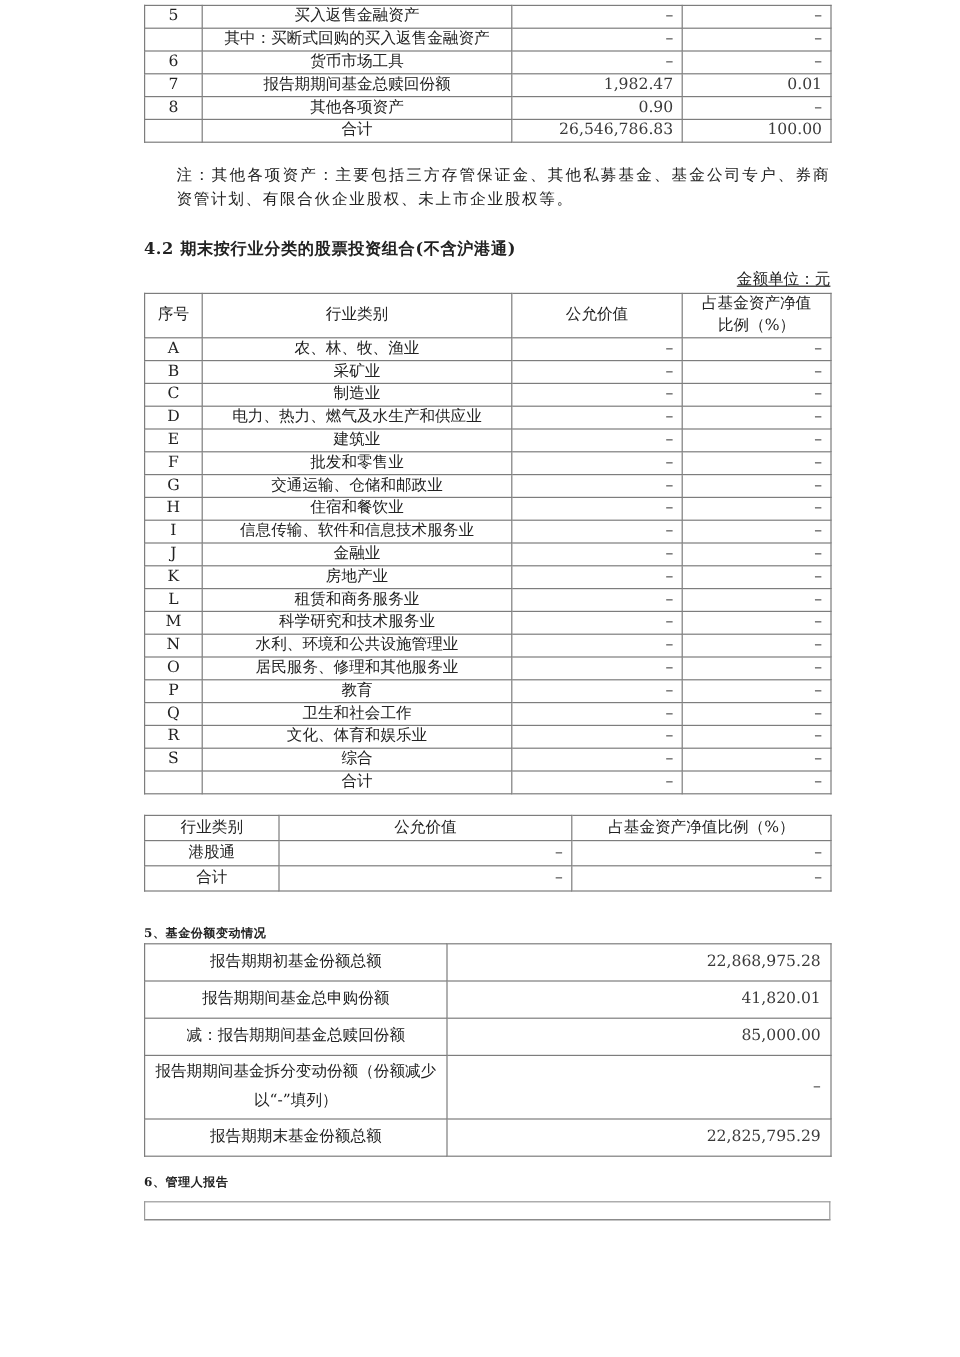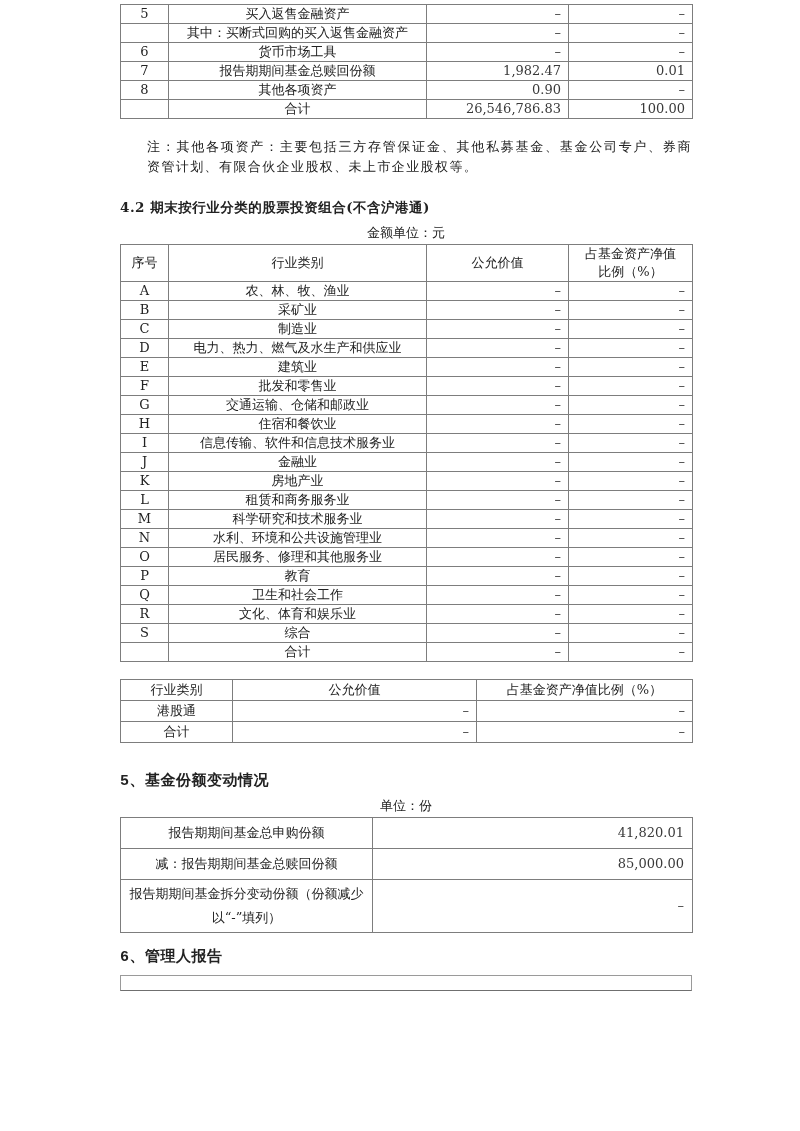--- a/index.html
+++ b/index.html
@@ -76,8 +76,9 @@
   .unit-line {
     margin-top: 7px;
     margin-bottom: 2px;
-    text-align: center;
+    text-align: right;
     font-size: 13px;
+    text-decoration: underline;
   }
   .gap-42 { margin-top: 1px; padding-left: 21px; }
   .h43 { margin-top: 38px; }

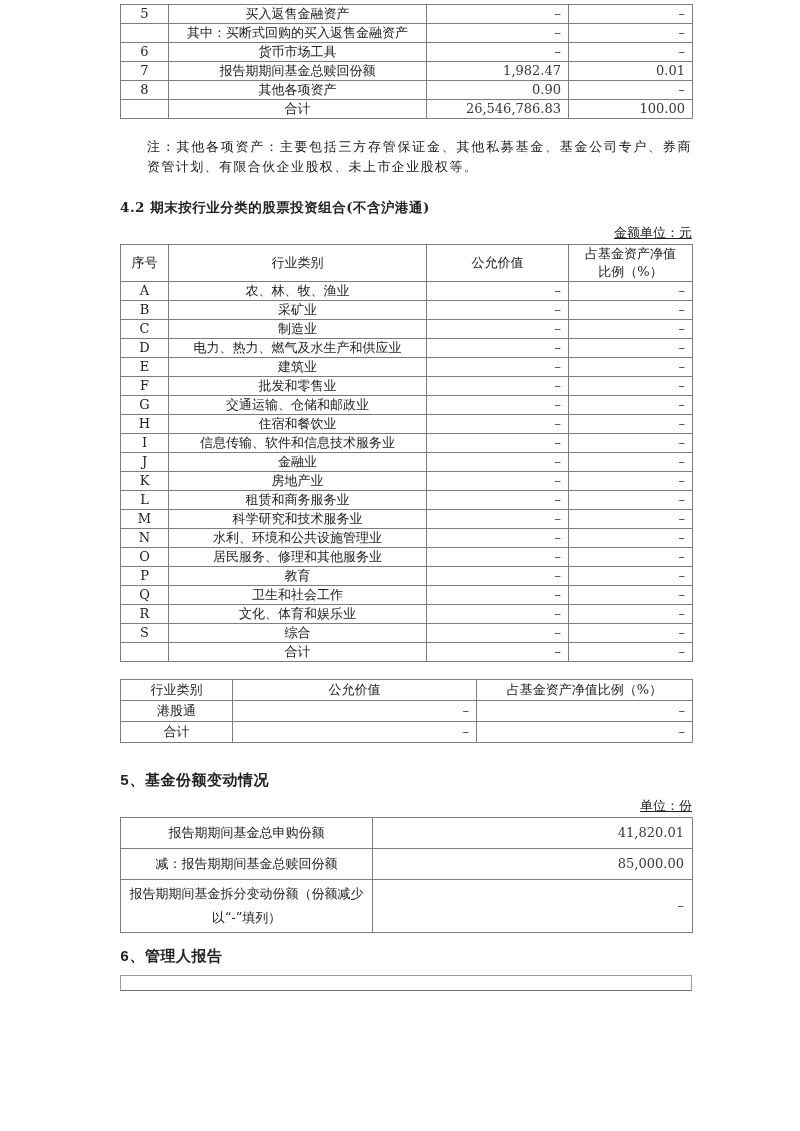--- a/index.html
+++ b/index.html
@@ -66,10 +66,9 @@
     letter-spacing: 0.5px;
   }
   .h-big {
-    font-size: 15px;
+    font-size: 10px;
     font-weight: bold;
     letter-spacing: 0.5px;
-    font-family: Liberation Mono, monospace;
   }
   .h5t { margin-top: 28px; }
   .h6t { margin-top: 14px; }

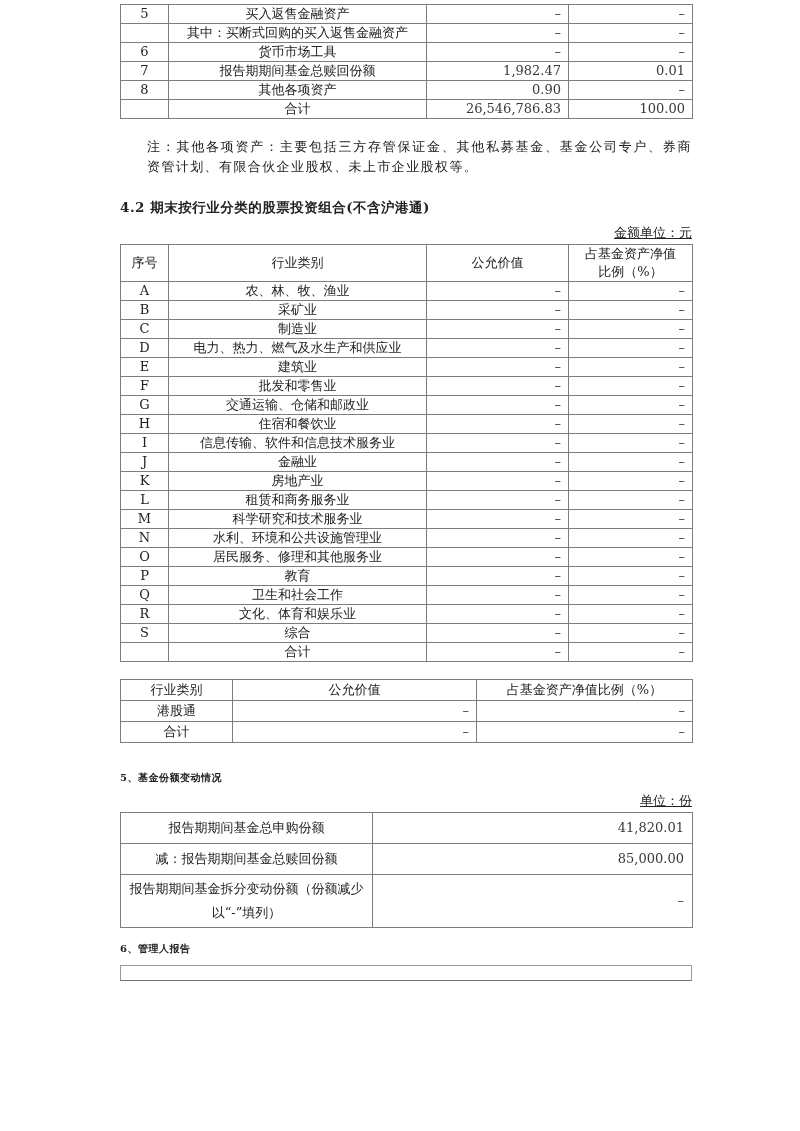--- a/index.html
+++ b/index.html
@@ -355,6 +355,10 @@
         </colgroup>
       <tbody>
 
+          <tr>
+            <td class="c-label">报告期期初基金份额总额</td>
+            <td class="c-num">22,868,975.28</td>
+          </tr>
 
           <tr>
             <td class="c-label">报告期期间基金总申购份额</td>

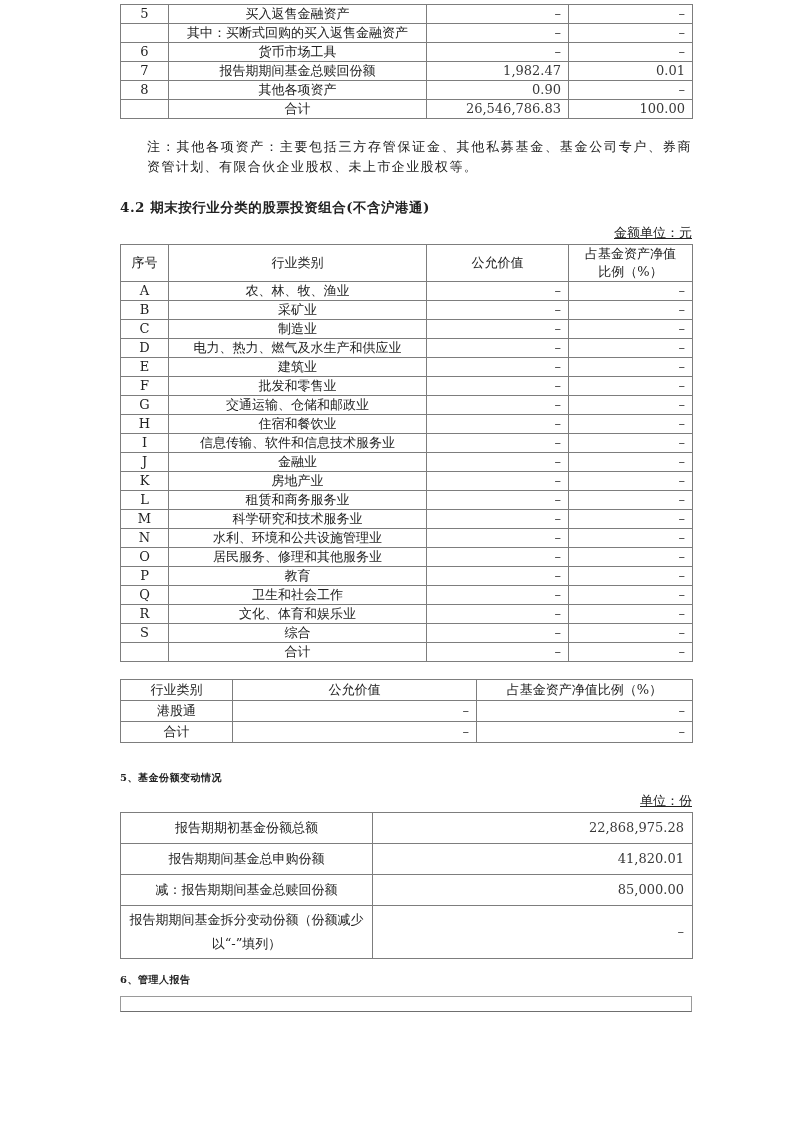--- a/index.html
+++ b/index.html
@@ -346,7 +346,6 @@
     </table>
 
     <div class="h-big h5t">5、基金份额变动情况</div>
-    <div class="unit-line">单位：份</div>
 
     <table class="t-share">
       <colgroup>

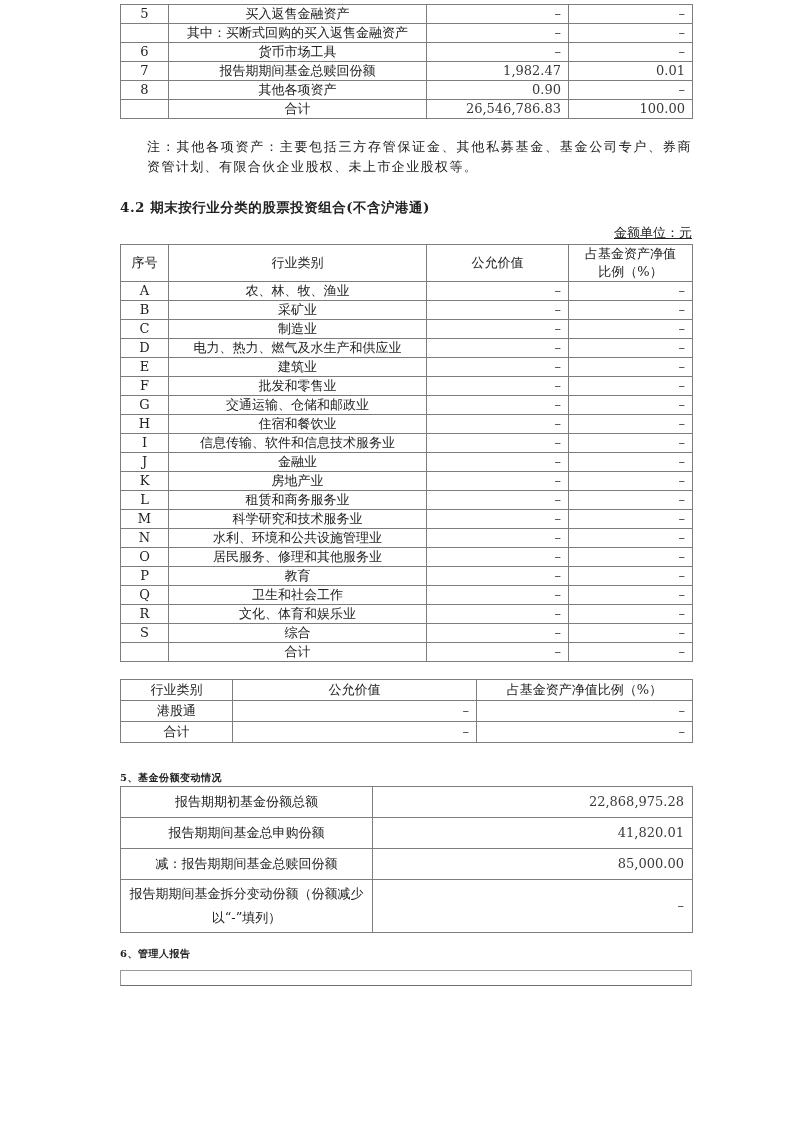--- a/index.html
+++ b/index.html
@@ -374,6 +374,10 @@
             <td class="c-num">–</td>
           </tr>
 
+          <tr>
+            <td class="c-label">报告期期末基金份额总额</td>
+            <td class="c-num">22,825,795.29</td>
+          </tr>
         </tbody>
     </table>
 

